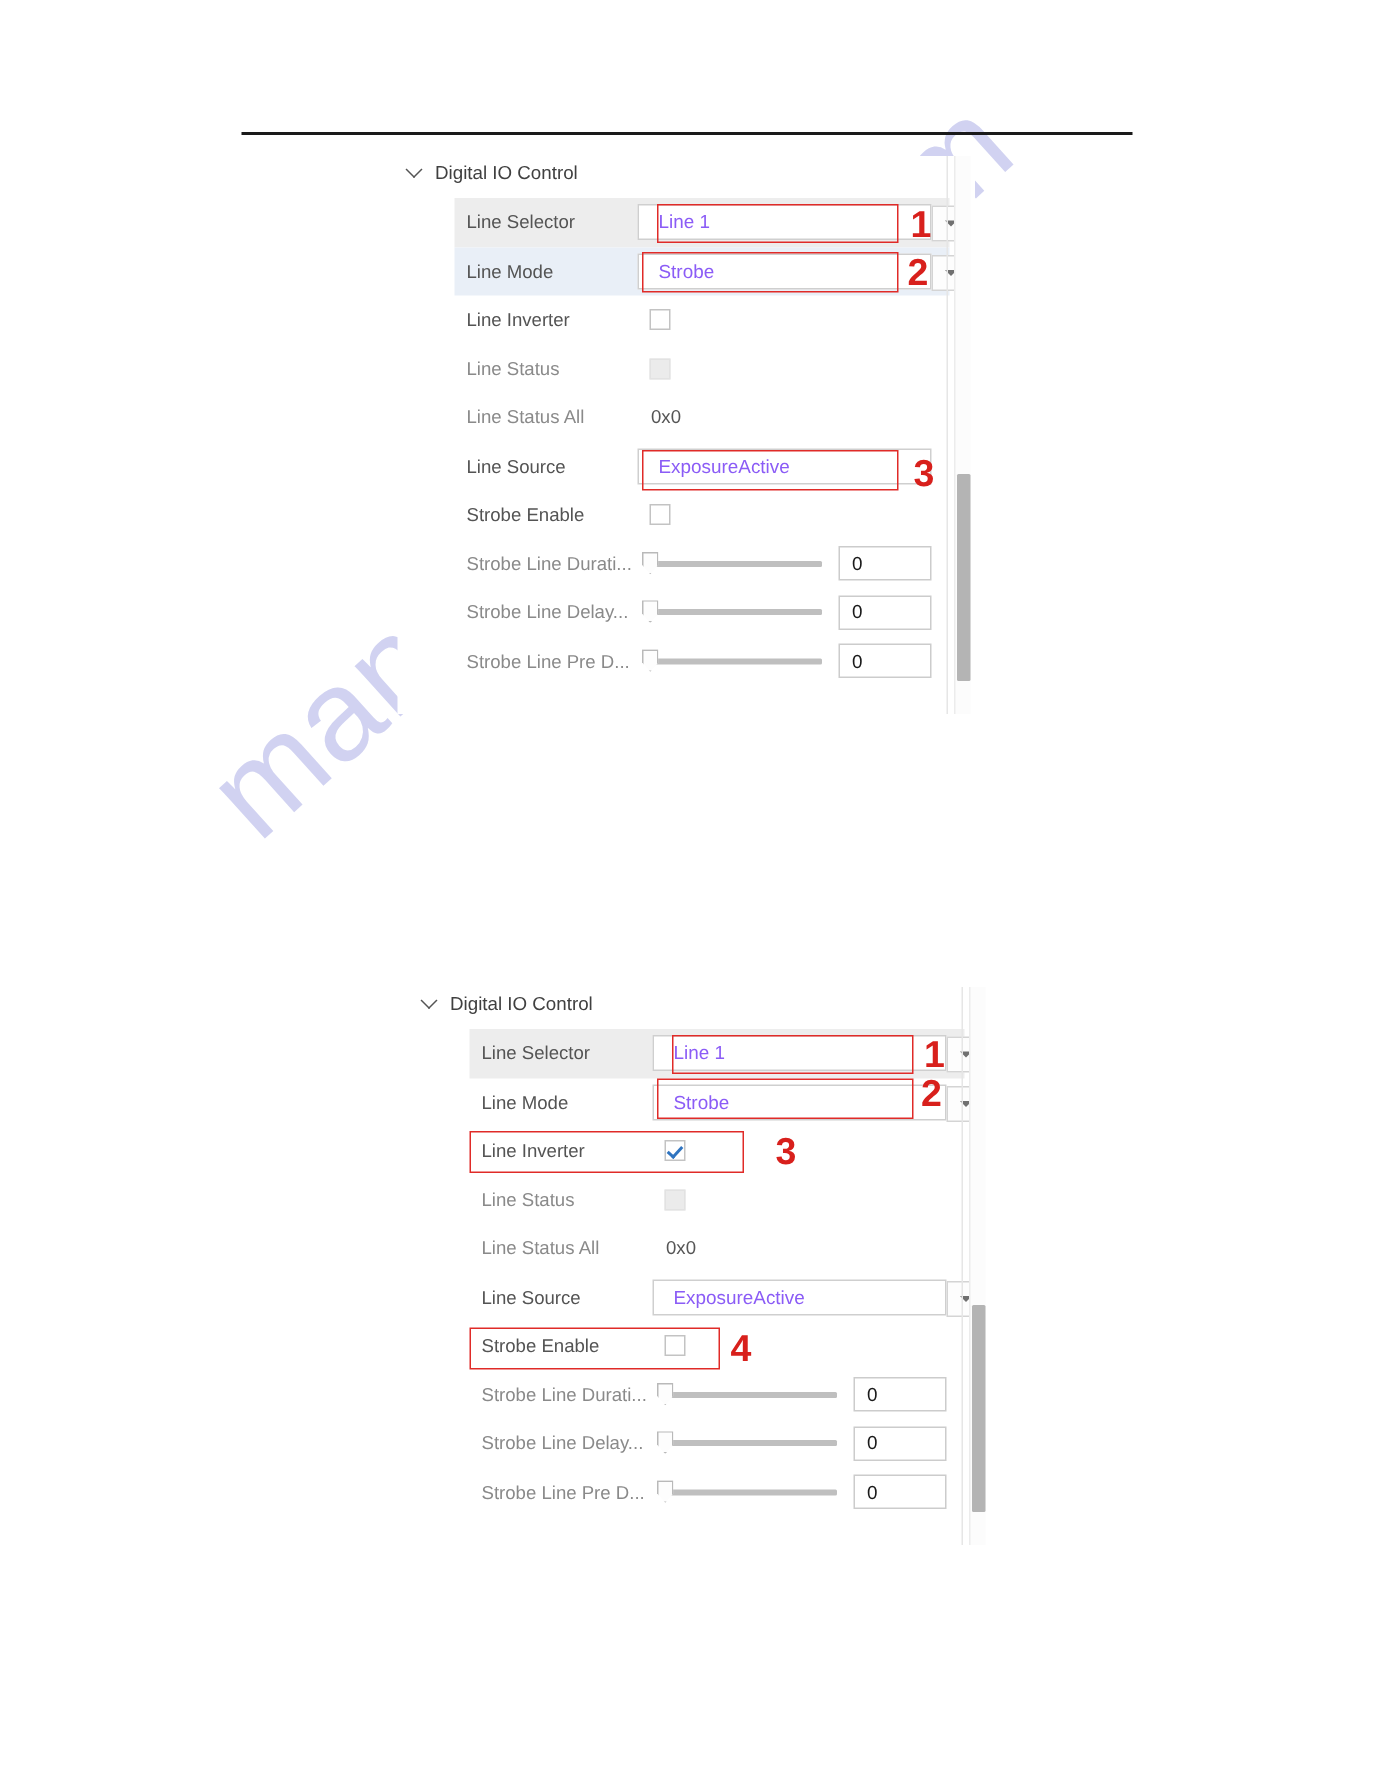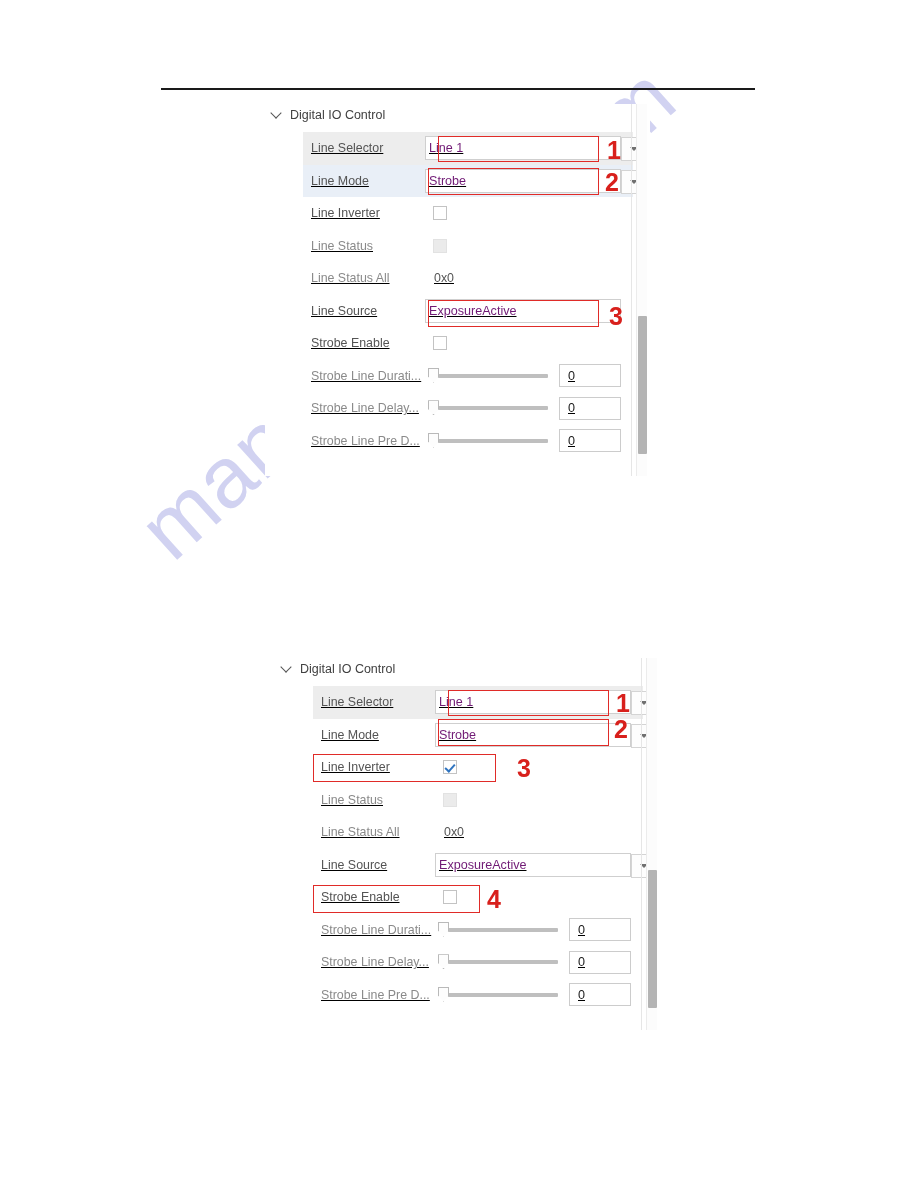--- a/index.html
+++ b/index.html
@@ -102,7 +102,6 @@
     height: 32.5px;
     display: flex;
     align-items: center;
-    text-decoration: underline;
   }
   .row.hl-gray { background: #ededed; }
   .row.hl-blue { background: #e9eff7; }

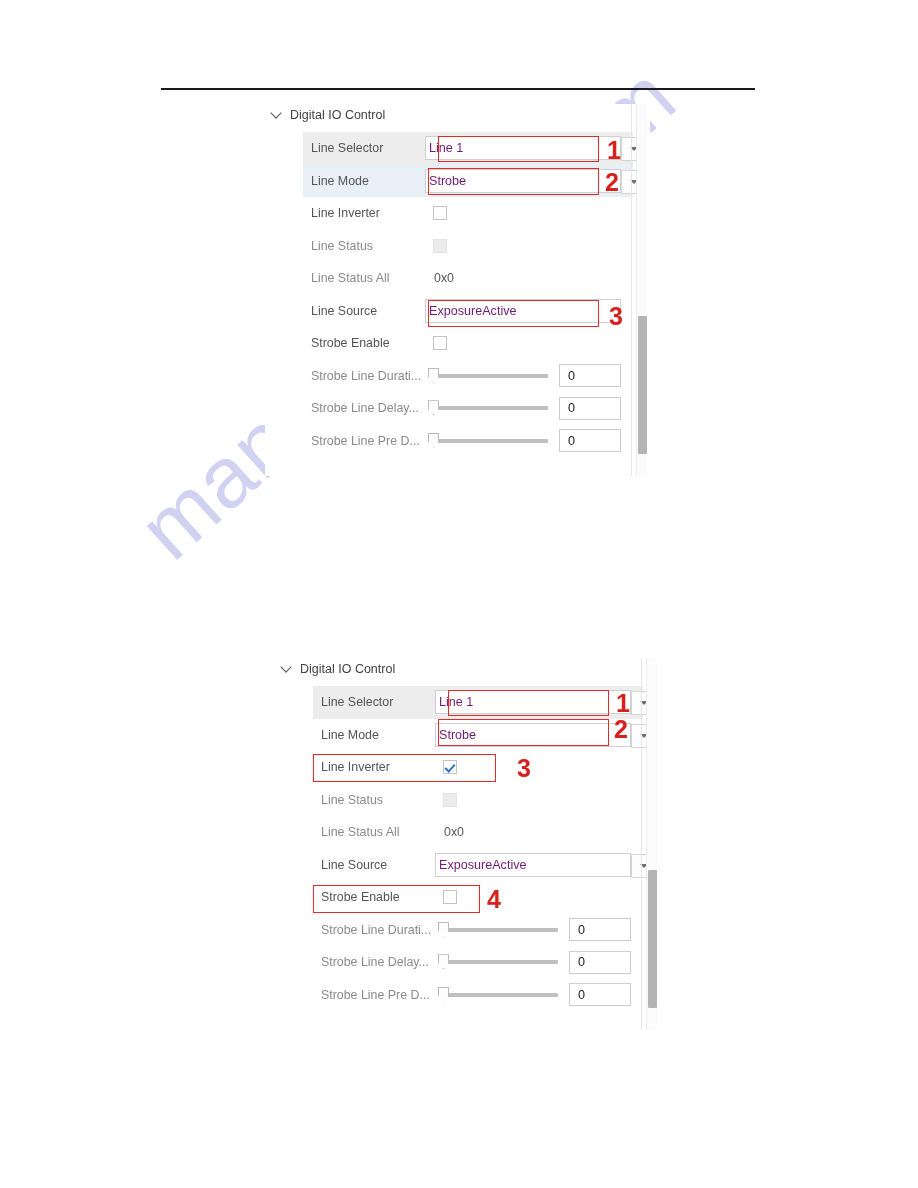--- a/index.html
+++ b/index.html
@@ -136,9 +136,9 @@
     border: 1px solid #cfcfcf;
   }
   .combo .combo-text {
-    padding-left: 3px;
+    padding-left: 13px;
     font-size: 12.6px;
-    color: #701a75;
+    color: #8b5cf6;
     white-space: nowrap;
   }
   .combo-arrow {

